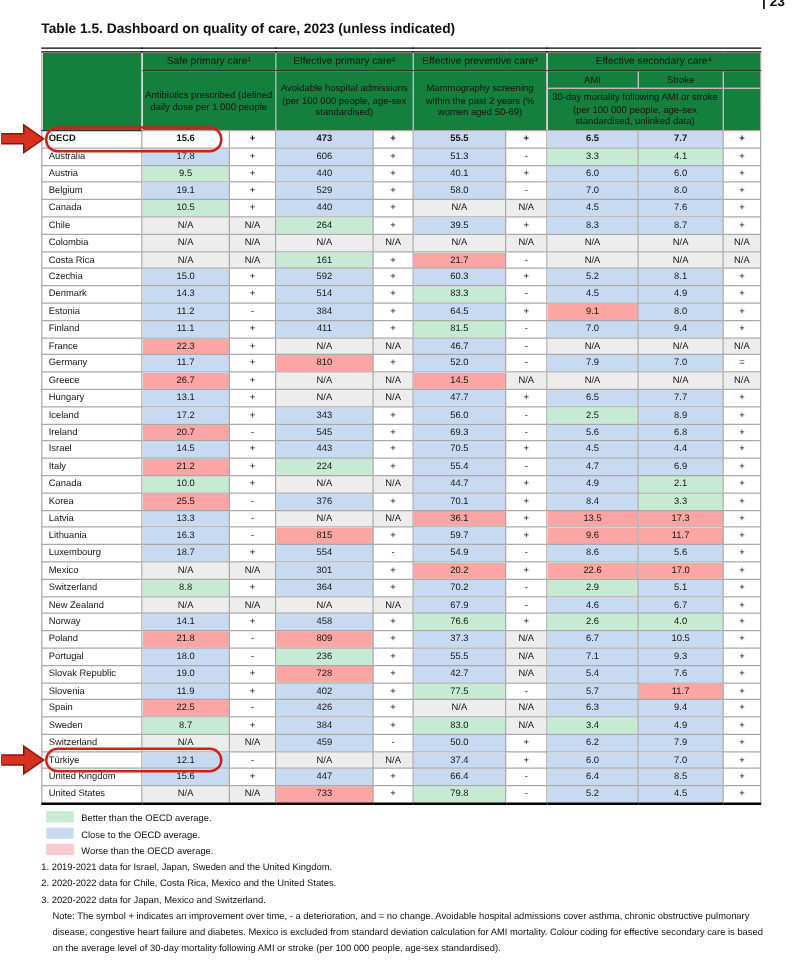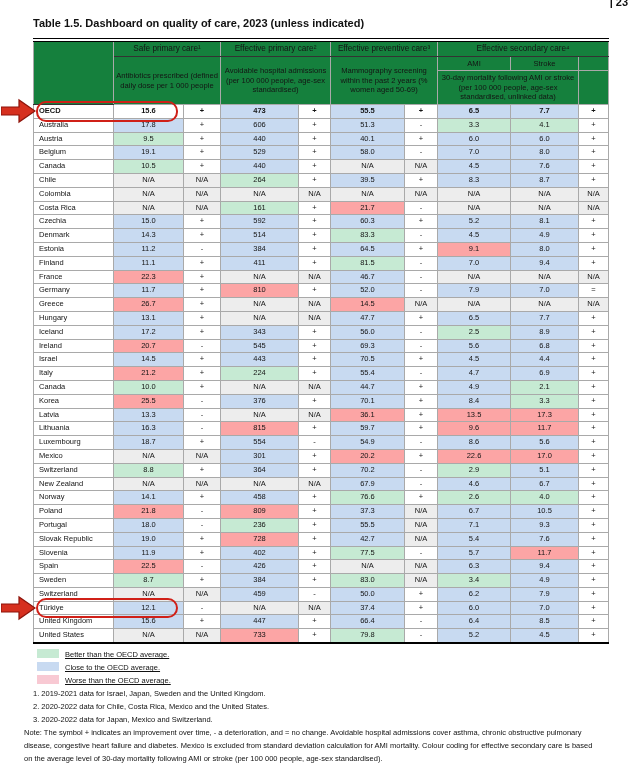--- a/index.html
+++ b/index.html
@@ -36,7 +36,7 @@
   .c-w { background:#ffffff; }
 
   .legend { margin:4px 0 0 37px; }
-  .legend-row { height:13px; line-height:13px; font-size:7.5px;text-decoration:underline; }
+  .legend-row { height:13px; line-height:13px; font-size:7.5px; }
   .legend-chip { display:inline-block; width:22px; height:9px; vertical-align:-1px; margin-right:6px; }
 
   .footnotes { margin-left:33px; }

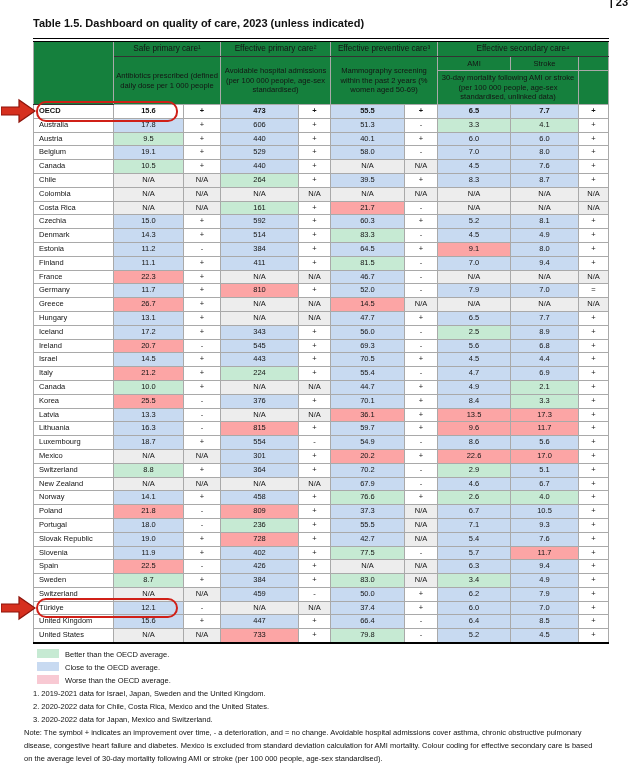--- a/index.html
+++ b/index.html
@@ -41,7 +41,7 @@
 
   .footnotes { margin-left:33px; }
   .footnote { height:13px; line-height:13px; font-size:7.5px; }
-  .note { margin-left:24px; width:577px; font-size:7.5px; line-height:13px; }
+  .note { margin-left:42px; width:577px; font-size:7.5px; line-height:13px; }
 
   .red-oval { position:absolute; border:2.5px solid #d02018; border-radius:10px;
               box-sizing:border-box; pointer-events:none; }

